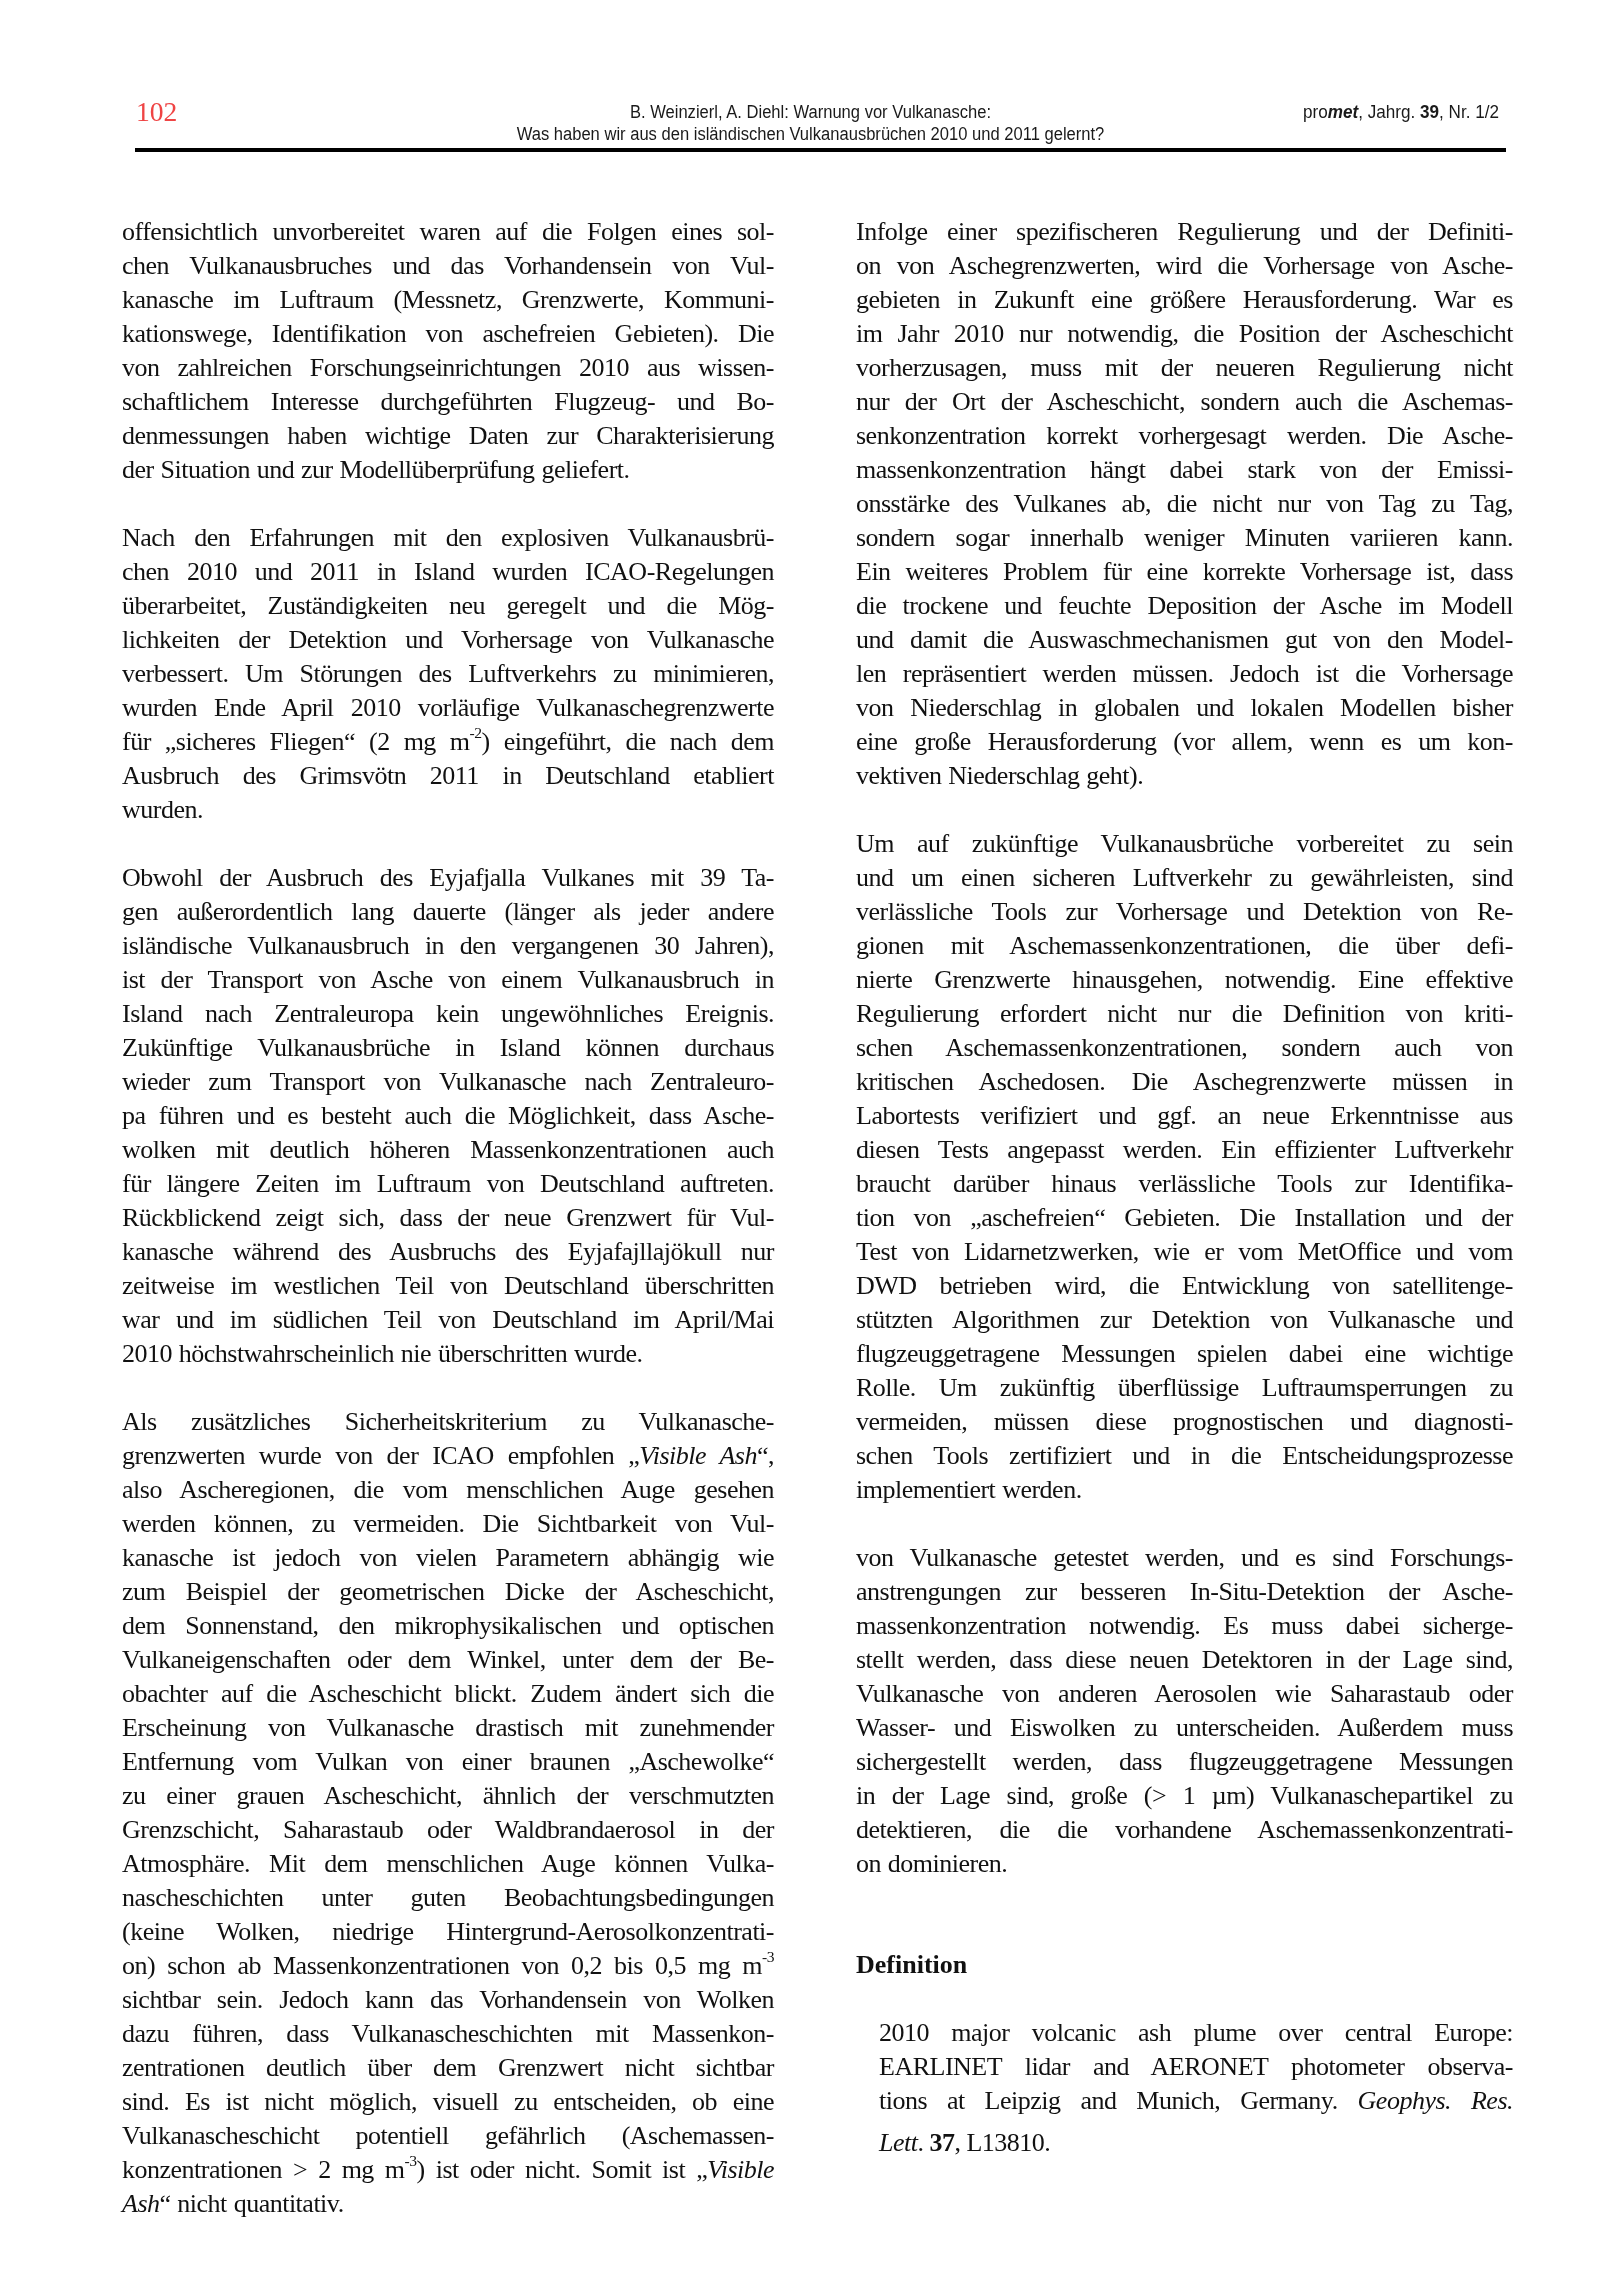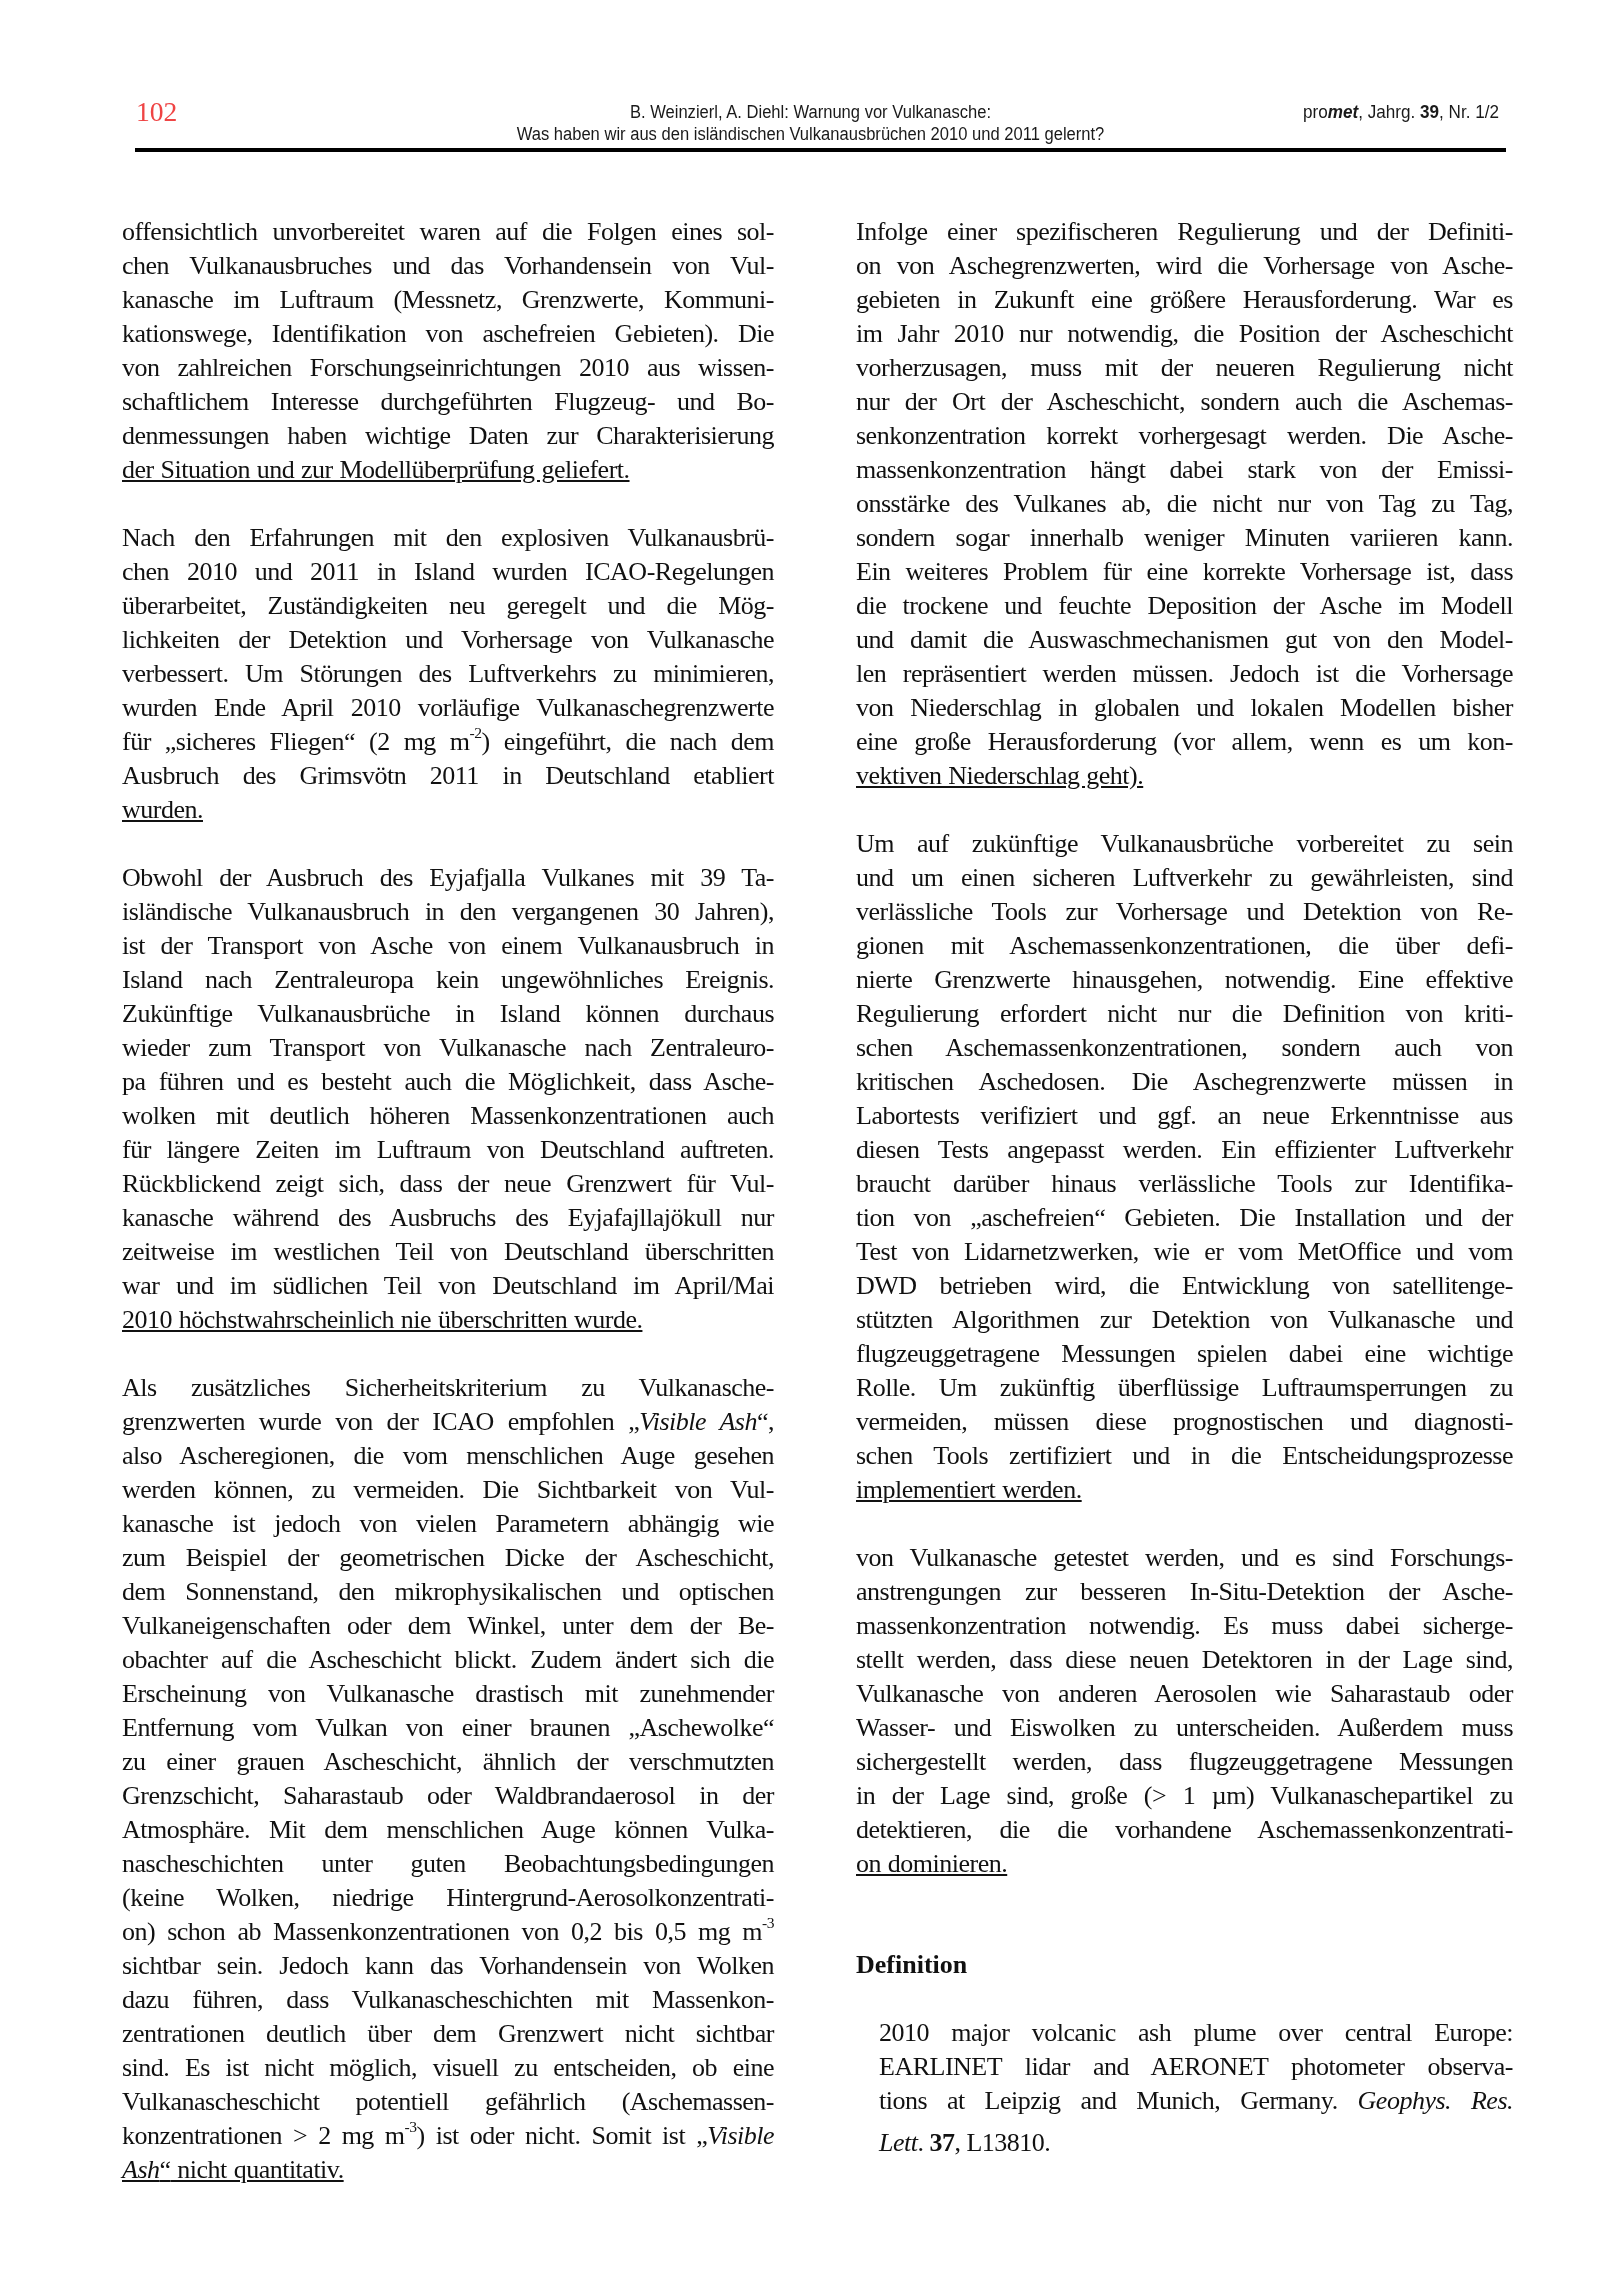--- a/index.html
+++ b/index.html
@@ -13,7 +13,7 @@
     .col.left { left: 122px; width: 652px; }
     .col.right { left: 856px; width: 657px; }
     .line { display: block; white-space: nowrap; text-align: justify; text-align-last: justify; height: 34px; overflow: visible; letter-spacing: -0.5px; word-spacing: 0.8px; }
-    .line.last { text-align-last: left; text-decoration: underline; }
+    .line.last { text-align-last: left; }
     .gap { display: block; height: 34px; }
     .gap2 { display: block; height: 67px; }
     .heading { display: block; font-weight: bold; height: 34px; }

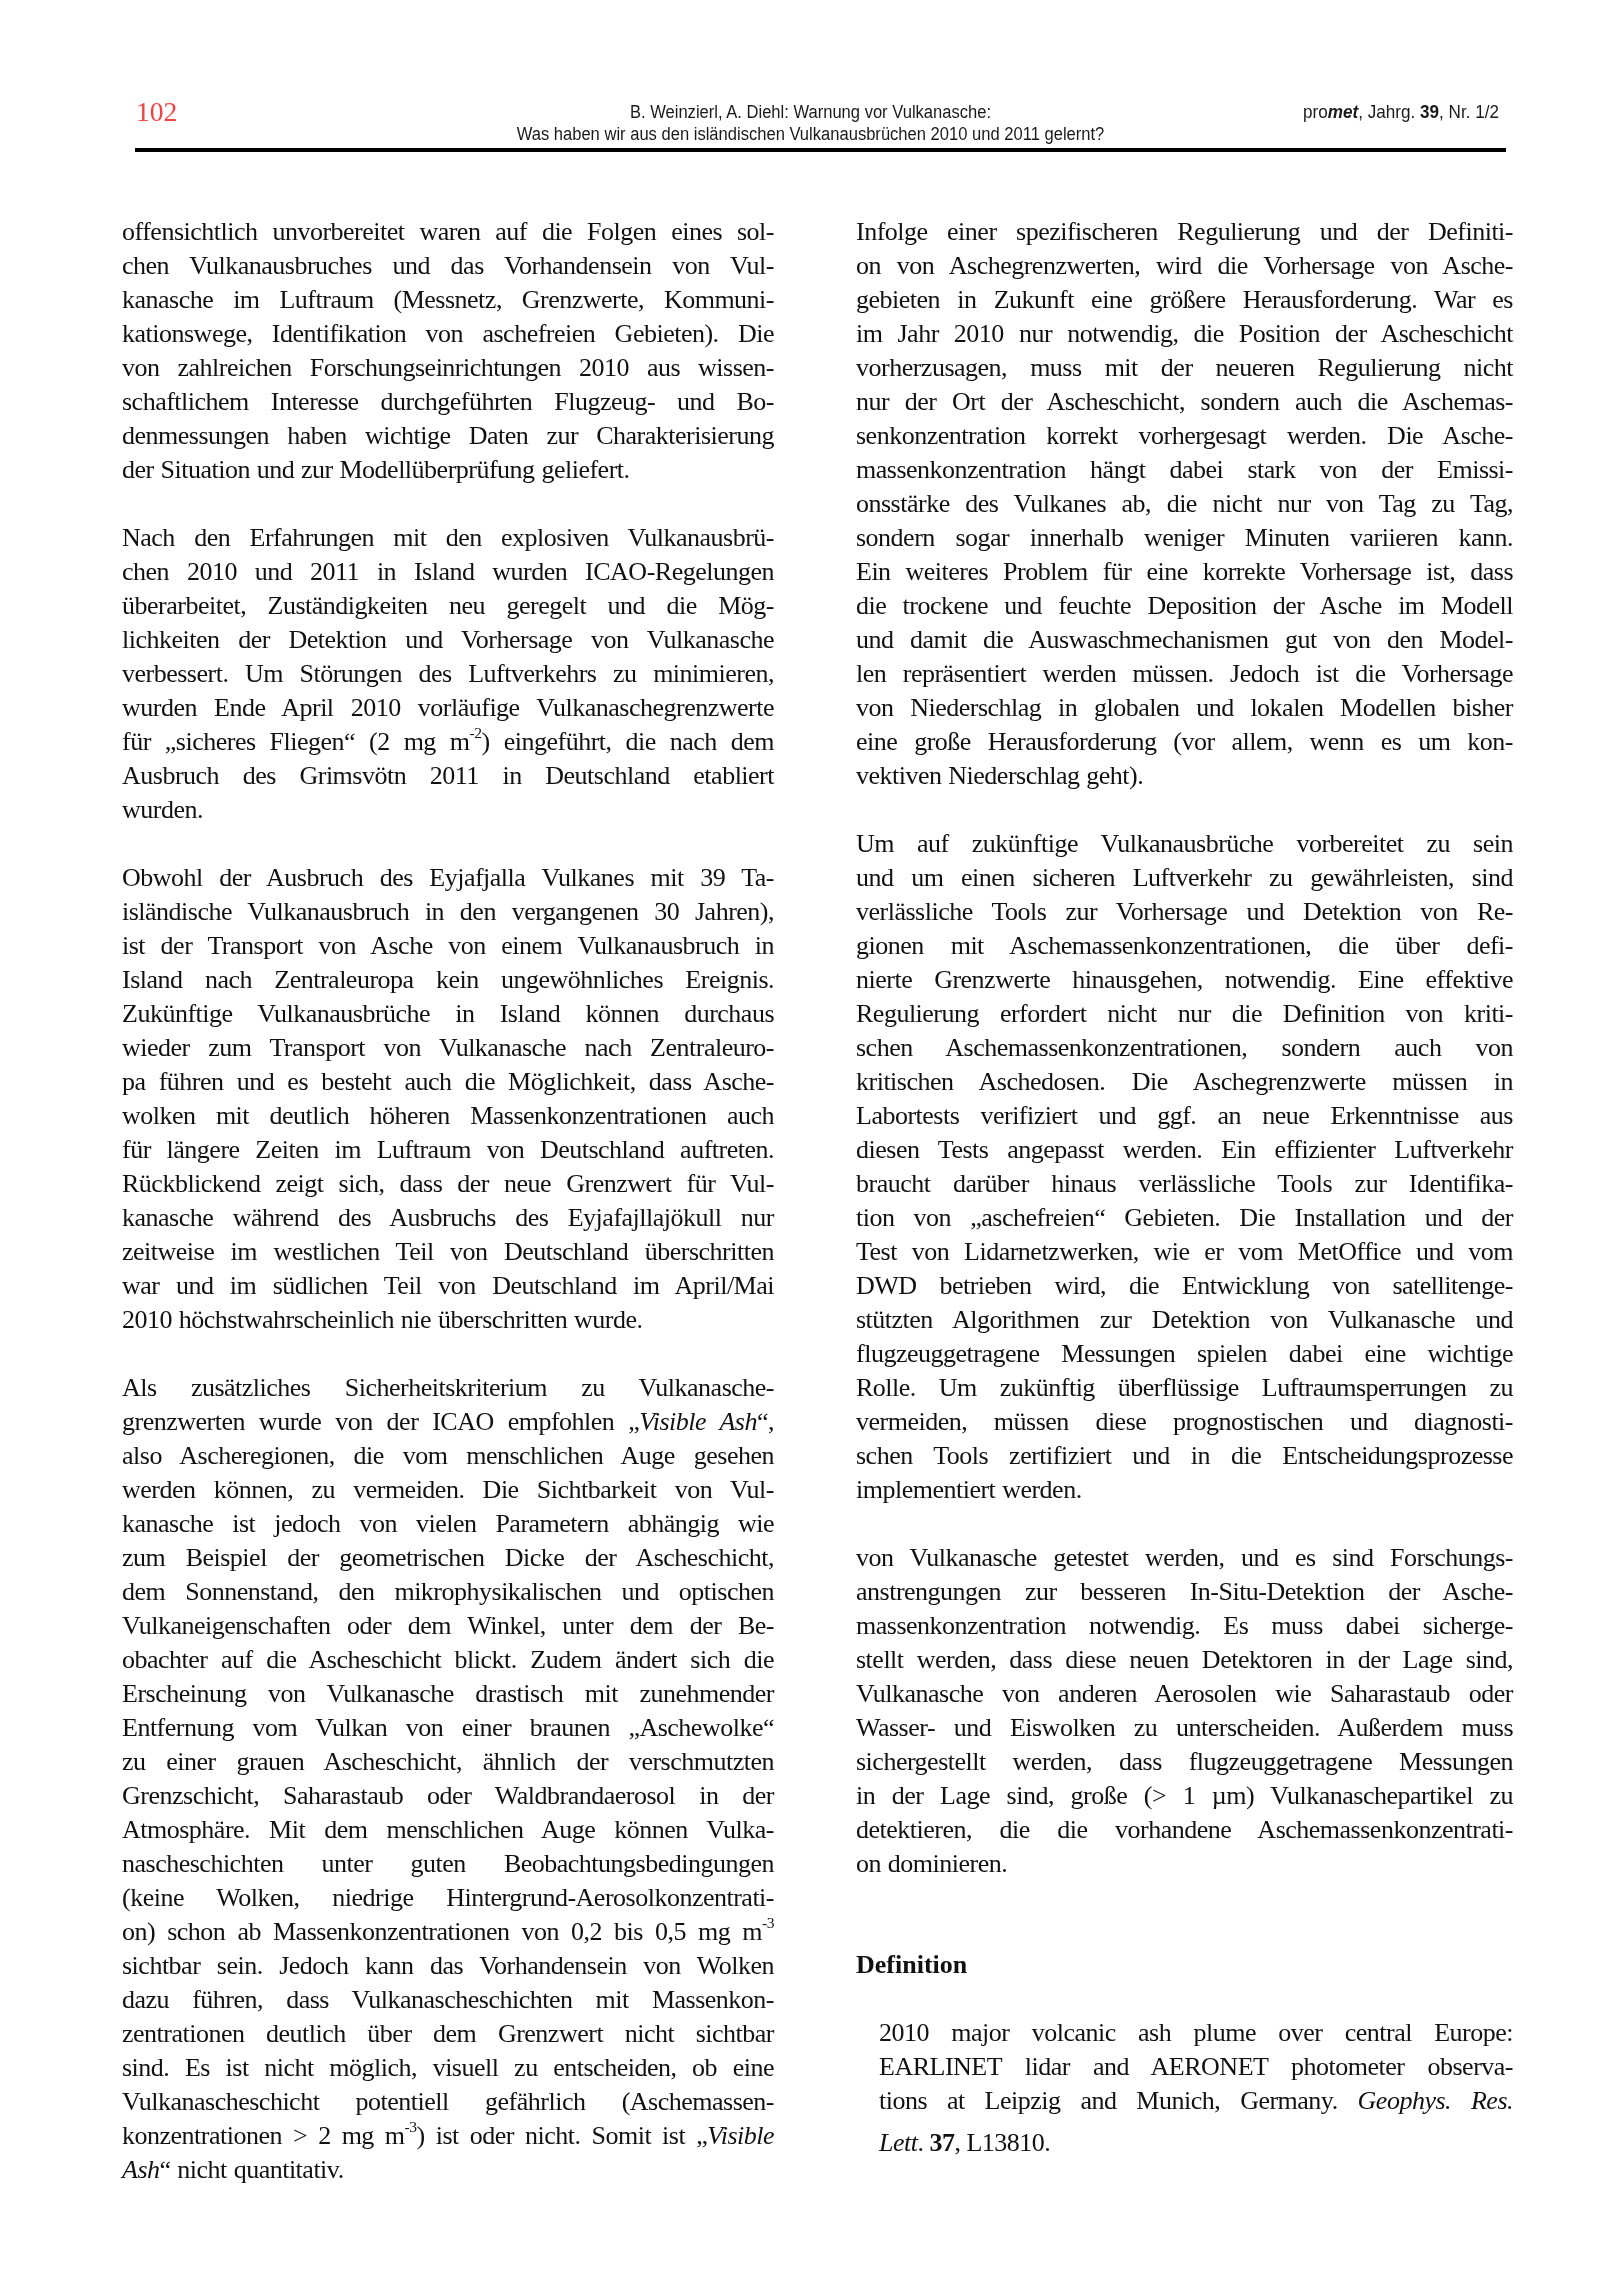--- a/index.html
+++ b/index.html
@@ -60,6 +60,7 @@
   <span class="gap"></span>
   <div>
     <span class="line">Obwohl der Ausbruch des Eyjafjalla Vulkanes mit 39 Ta-</span>
+    <span class="line">gen außerordentlich lang dauerte (länger als jeder andere</span>
     <span class="line">isländische Vulkanausbruch in den vergangenen 30 Jahren),</span>
     <span class="line">ist der Transport von Asche von einem Vulkanausbruch in</span>
     <span class="line">Island nach Zentraleuropa kein ungewöhnliches Ereignis.</span>

